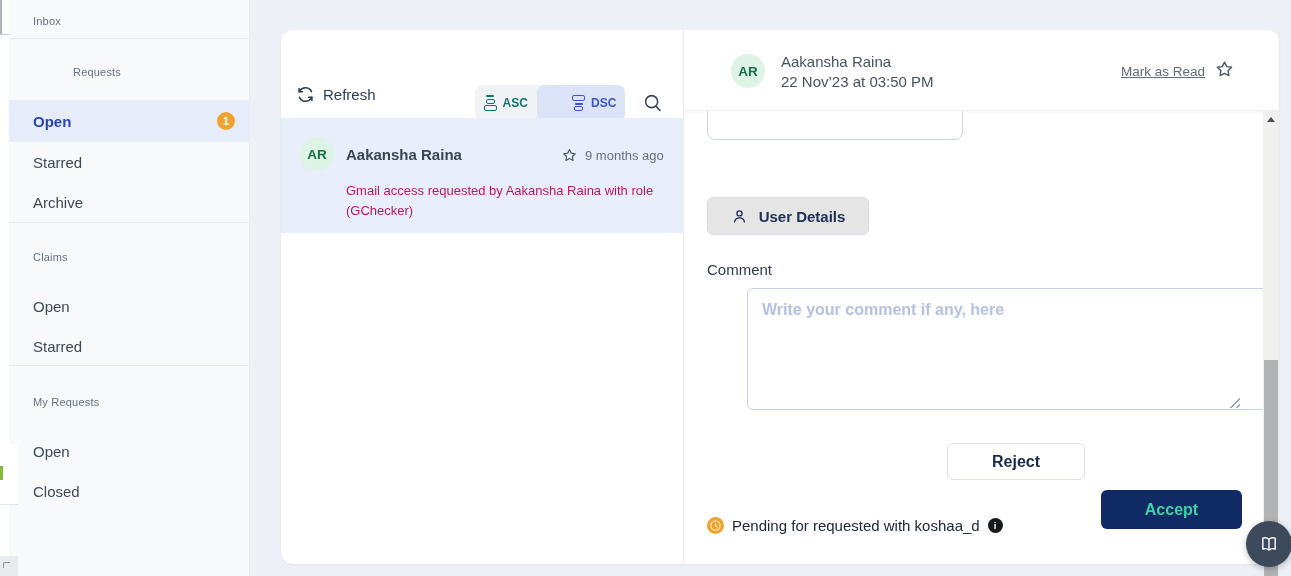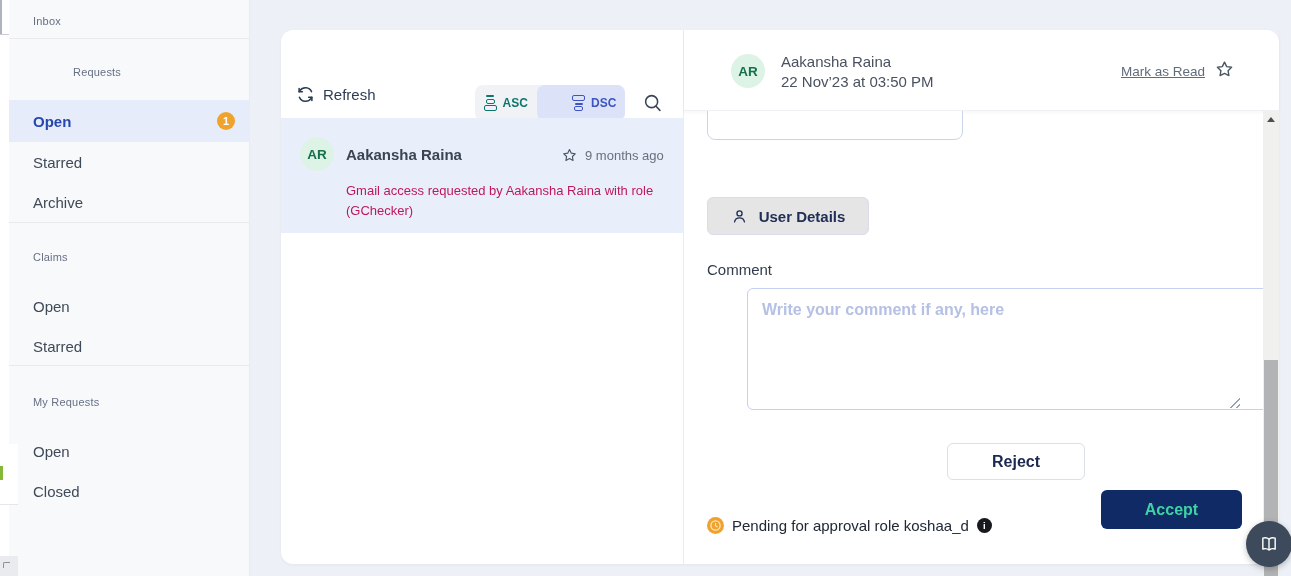--- a/index.html
+++ b/index.html
@@ -218,7 +218,7 @@
             <circle cx="10" cy="10" r="5.4" fill="none" stroke="#fbe3bb" stroke-width="1.6"></circle>
             <path d="M10 7.4v2.8l1.9 1.3" fill="none" stroke="#fbe3bb" stroke-width="1.4" stroke-linecap="round"></path>
           </svg>
-          <span class="status-text">Pending for approval role koshaa_d</span>
+          <span class="status-text">Pending for requested with koshaa_d</span>
           <span class="info-dot">i</span>
         </div>
       </div>

